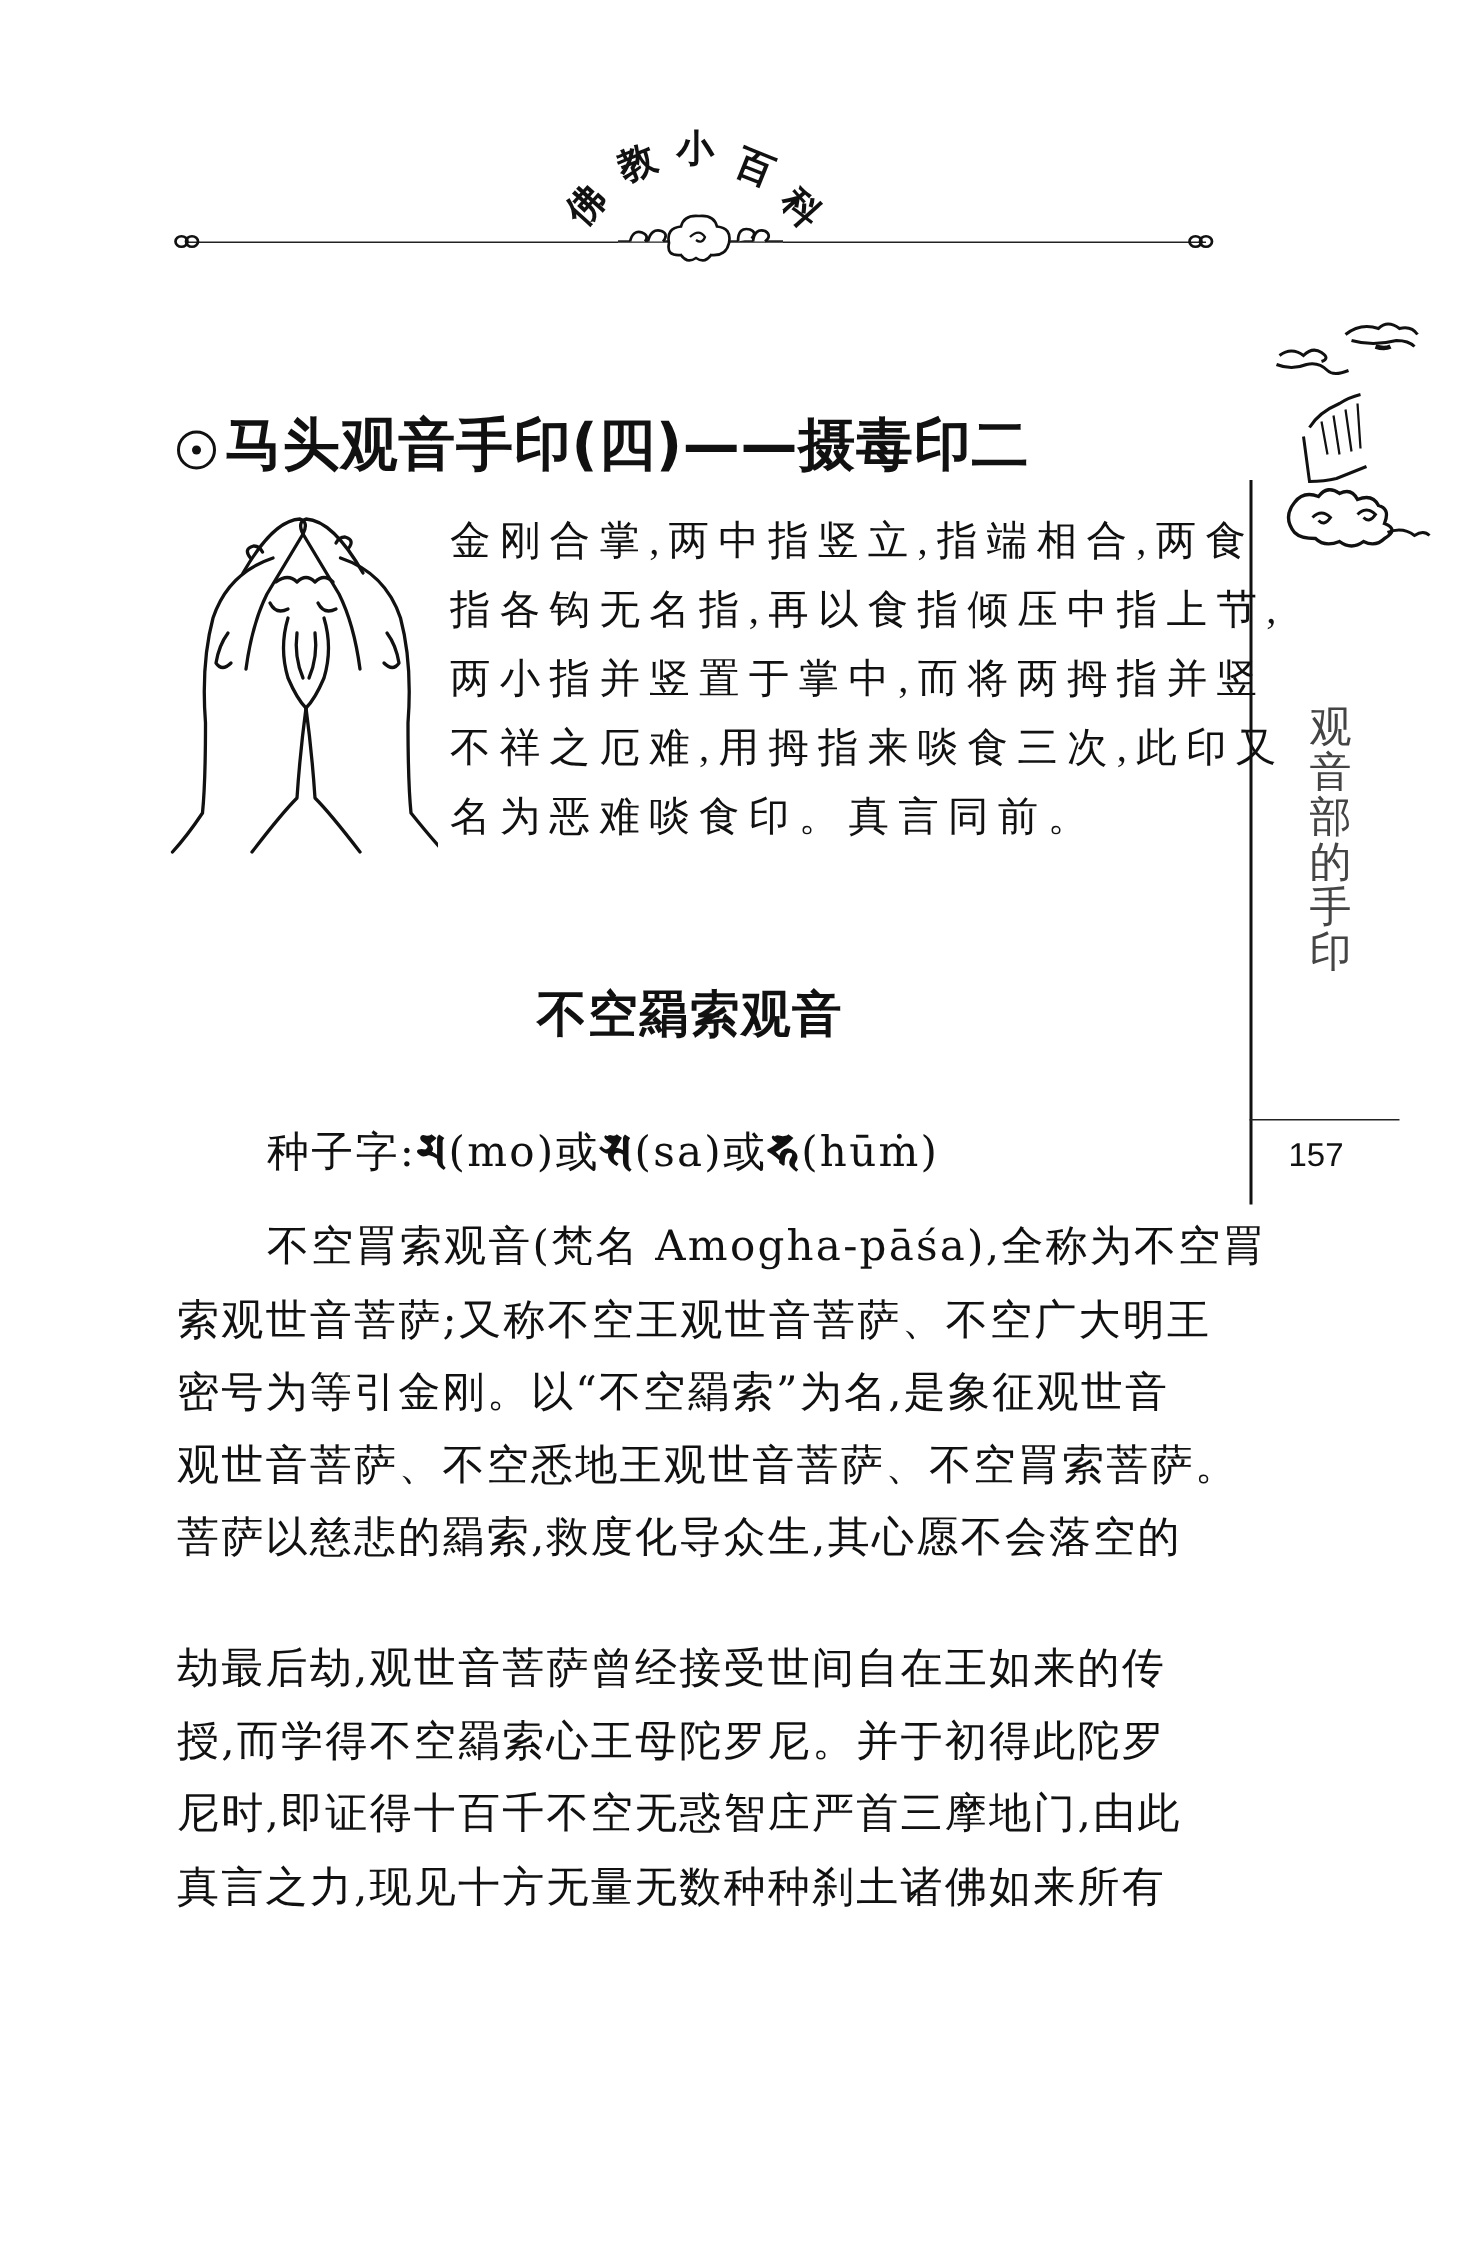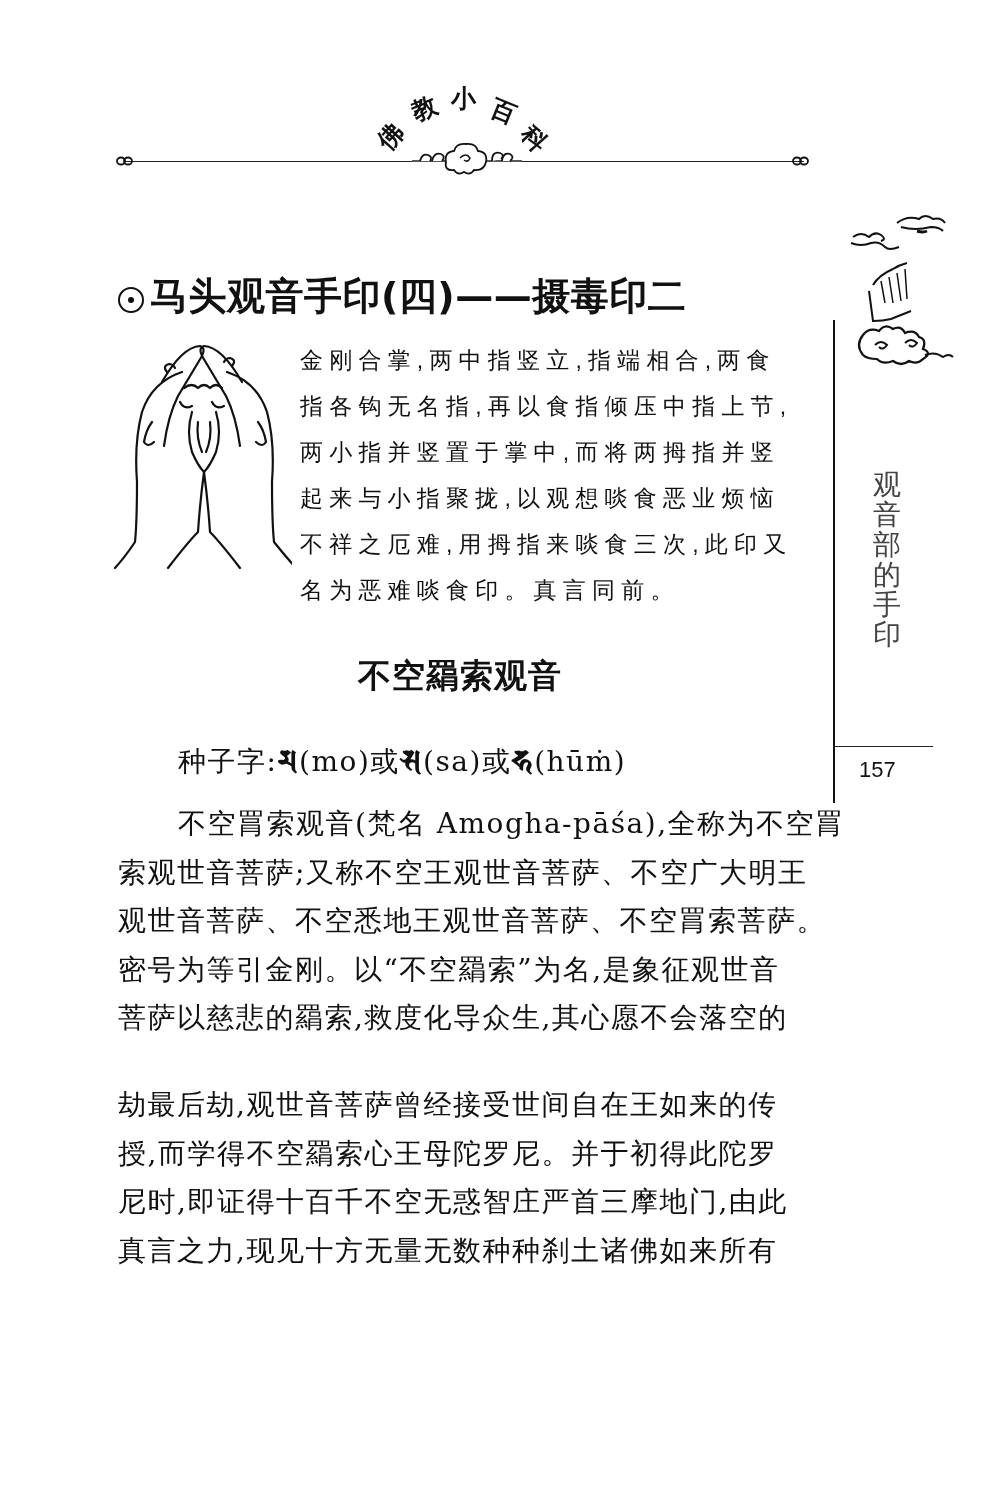--- a/index.html
+++ b/index.html
@@ -19,7 +19,7 @@
     .sec-head .bullet::after { content: ""; position: absolute; left: 8px; top: 8px; width: 6px; height: 6px; background: #111; border-radius: 50%; }
 
     
-    .desc { position: absolute; left: 300px; top: 337px; width: 515px; font-family: Liberation Sans, sans-serif; font-size: 23px; line-height: 46px; letter-spacing: 6.2px; }
+    .desc { position: absolute; left: 300px; top: 337px; width: 515px; font-family: Liberation Serif, serif; font-size: 27px; line-height: 46px; letter-spacing: 6.2px; }
     .desc .line { white-space: nowrap; height: 46px; }
 
     

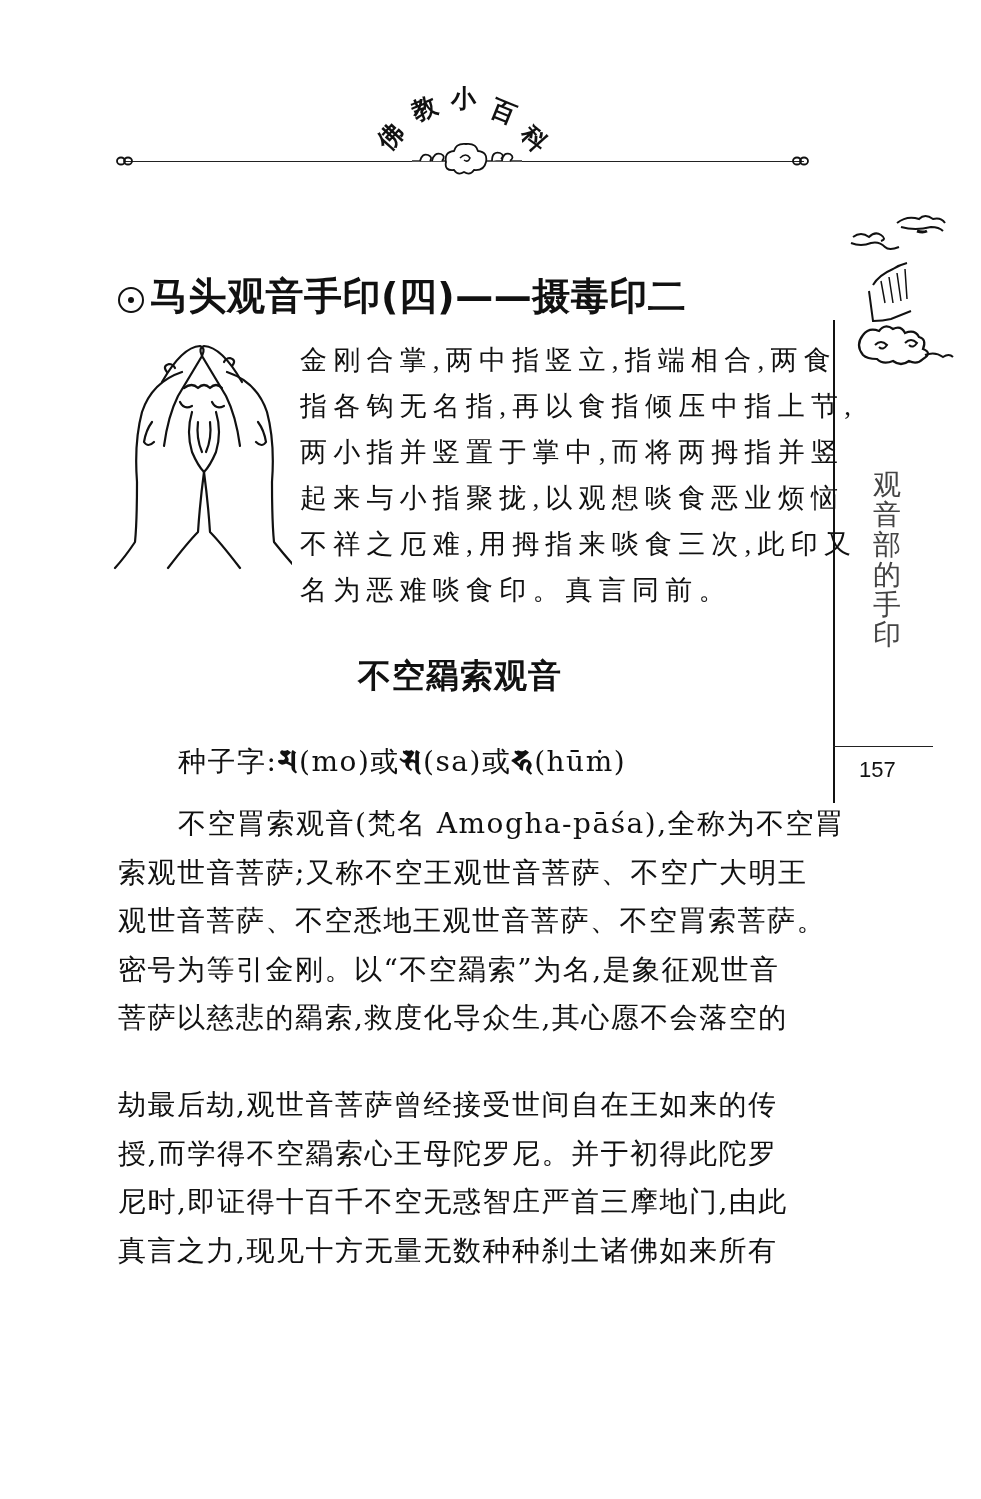--- a/index.html
+++ b/index.html
@@ -133,7 +133,6 @@
   <div class="line">金刚合掌,两中指竖立,指端相合,两食</div>
   <div class="line">指各钩无名指,再以食指倾压中指上节,</div>
   <div class="line">两小指并竖置于掌中,而将两拇指并竖</div>
-  <div class="line">起来与小指聚拢,以观想啖食恶业烦恼</div>
   <div class="line">不祥之厄难,用拇指来啖食三次,此印又</div>
   <div class="line">名为恶难啖食印。真言同前。</div>
 </div>

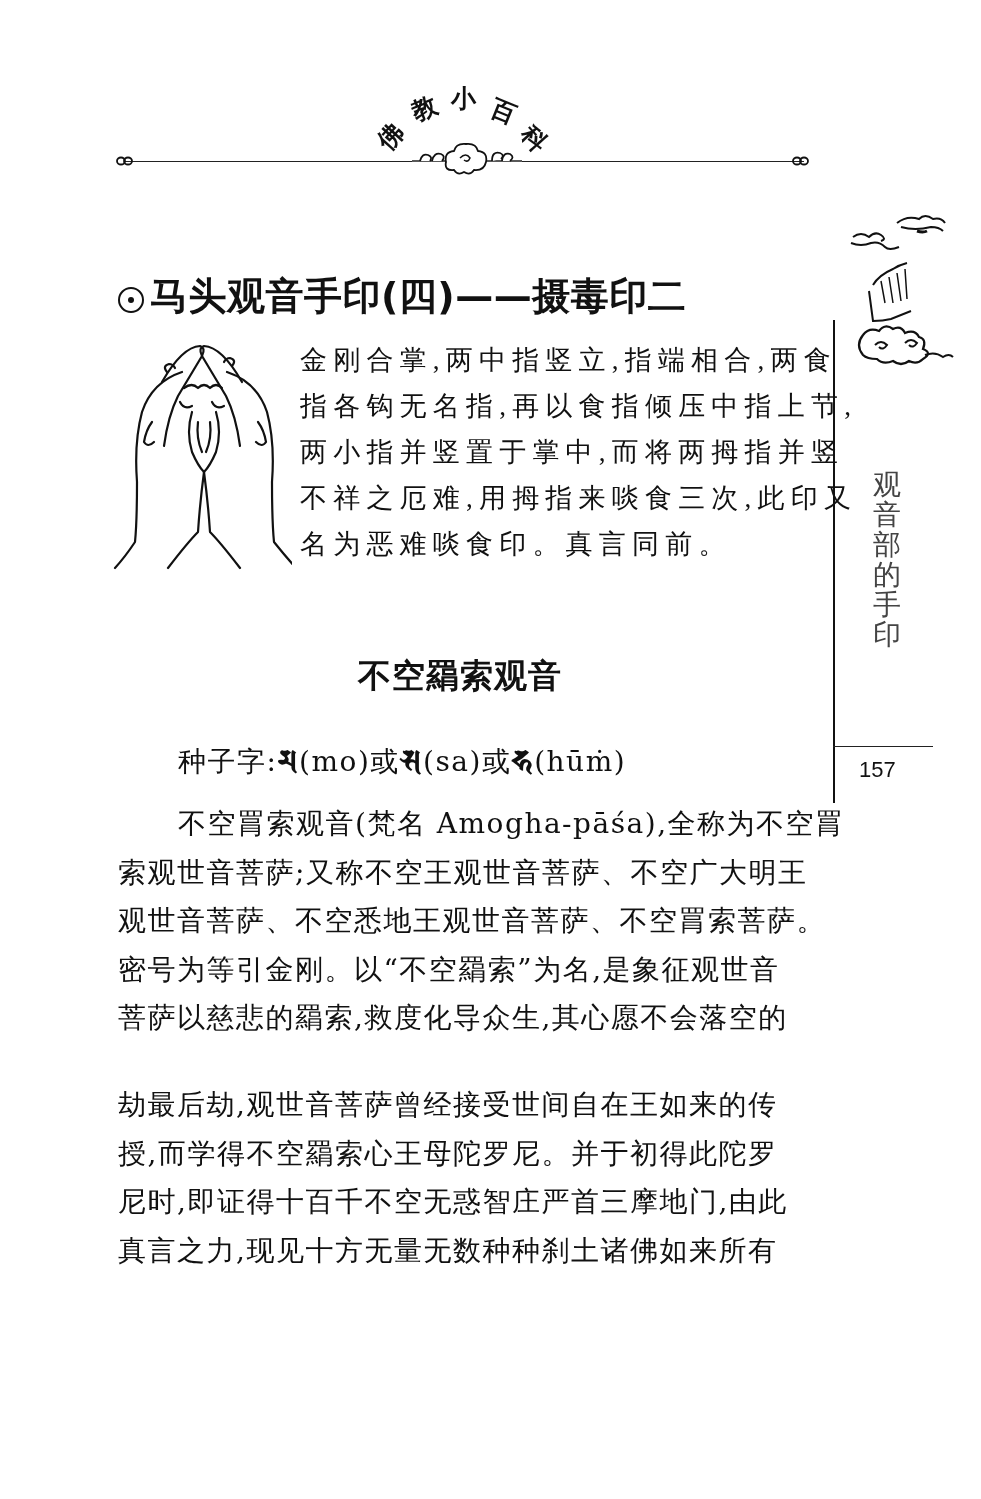--- a/index.html
+++ b/index.html
@@ -26,7 +26,7 @@
     .subtitle { position: absolute; left: 0; width: 800px; top: 654px; text-align: center; padding-left: 120px; box-sizing: border-box; font-family: Liberation Serif, serif; font-size: 33px; font-weight: bold; letter-spacing: 1px; }
 
     
-    .body-text { position: absolute; left: 118px; width: 690px; font-family: "DejaVu Serif", serif; font-size: 28px; line-height: 56px; letter-spacing: 1.5px; }
+    .body-text { position: absolute; left: 118px; width: 690px; font-family: "DejaVu Serif", serif; font-size: 28px; line-height: 70px; letter-spacing: 1.5px; }
     .body-text .line { white-space: nowrap; height: 48.5px; }
     .indent { padding-left: 60px; }
     .seed { font-weight: bold; font-size: 30px; }

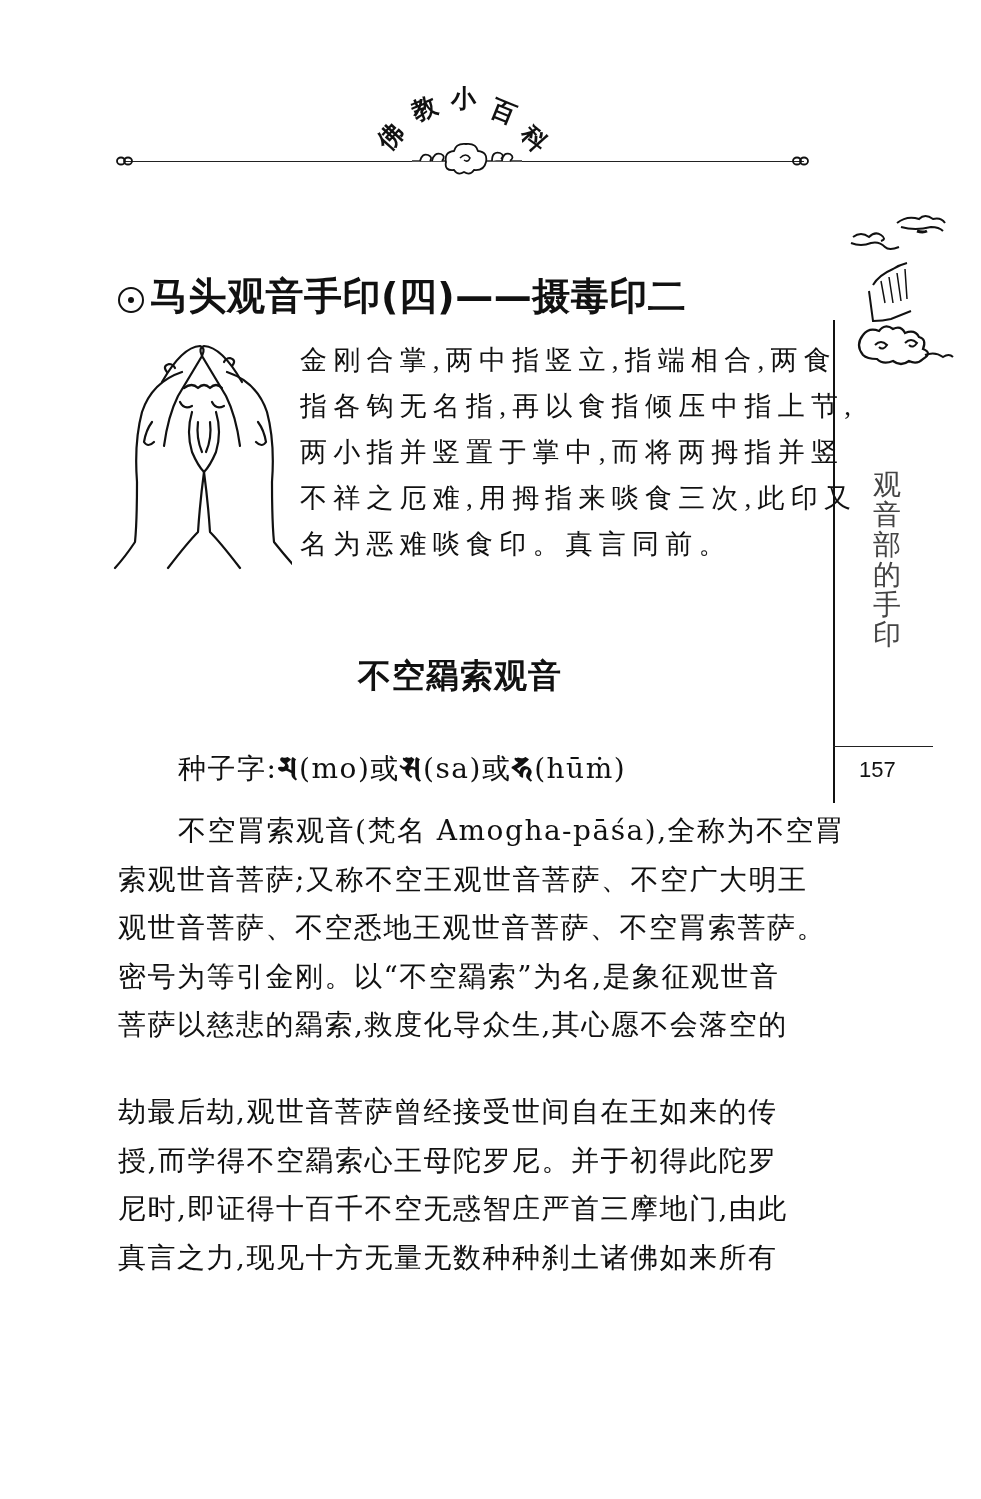--- a/index.html
+++ b/index.html
@@ -148,8 +148,8 @@
 <div class="body-text" style="top:796px;">
   <div class="line indent">不空罥索观音(梵名 Amogha-pāśa),全称为不空罥</div>
   <div class="line">索观世音菩萨;又称不空王观世音菩萨、不空广大明王</div>
+  <div class="line">密号为等引金刚。以“不空羂索”为名,是象征观世音</div>
   <div class="line">观世音菩萨、不空悉地王观世音菩萨、不空罥索菩萨。</div>
-  <div class="line">密号为等引金刚。以“不空羂索”为名,是象征观世音</div>
   <div class="line">菩萨以慈悲的羂索,救度化导众生,其心愿不会落空的</div>
 </div>
 

